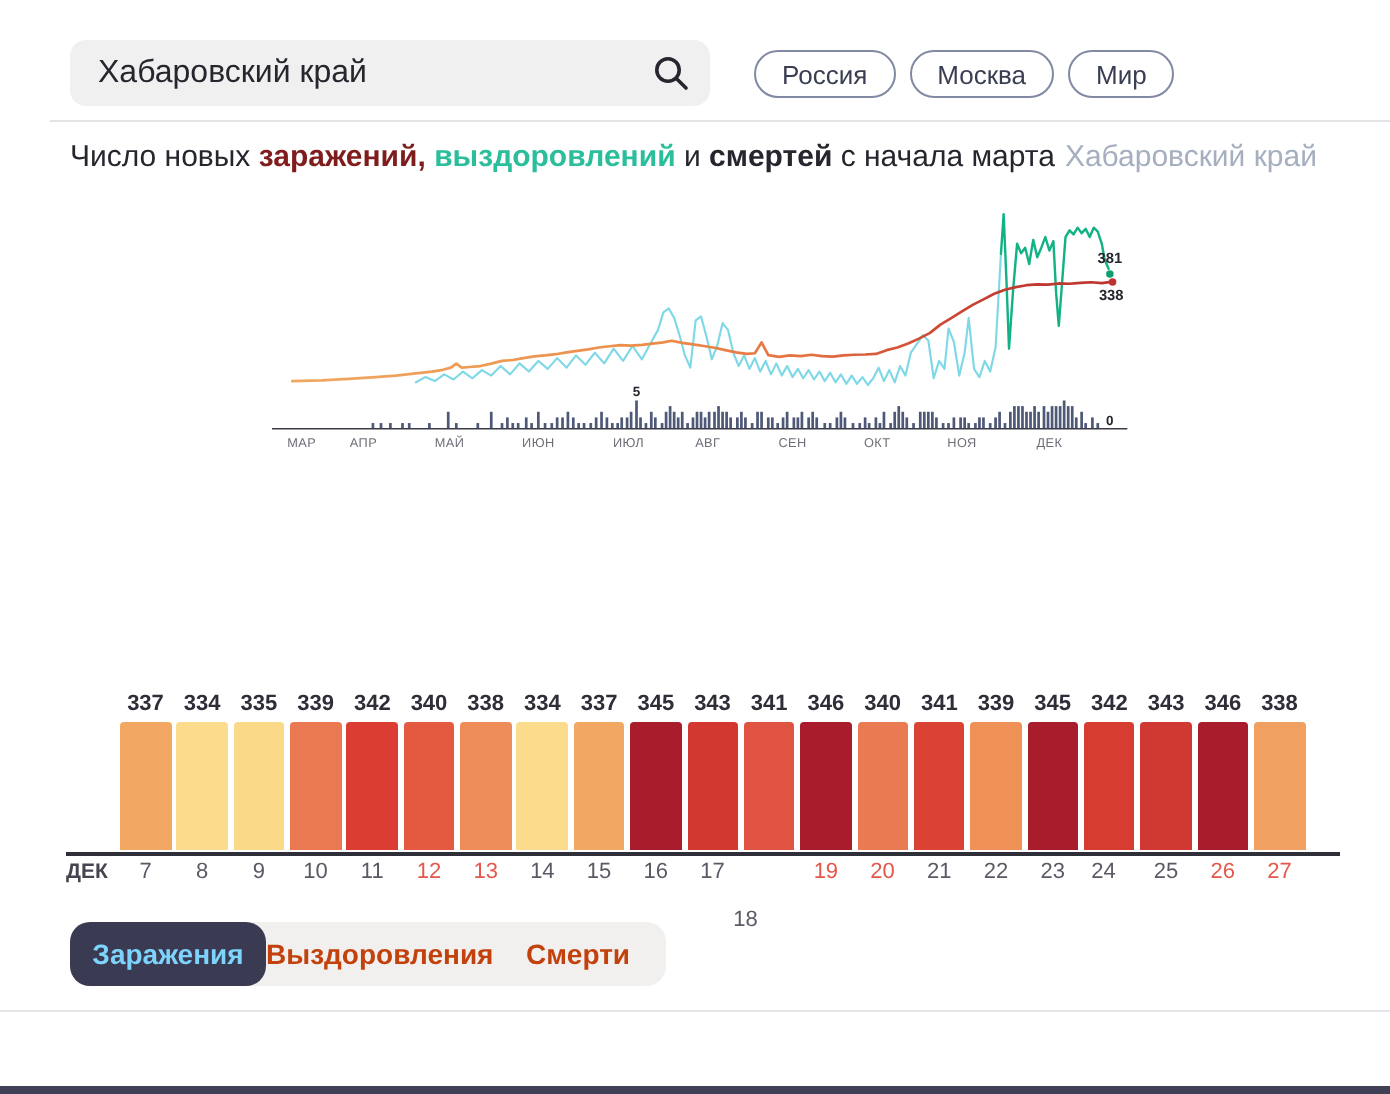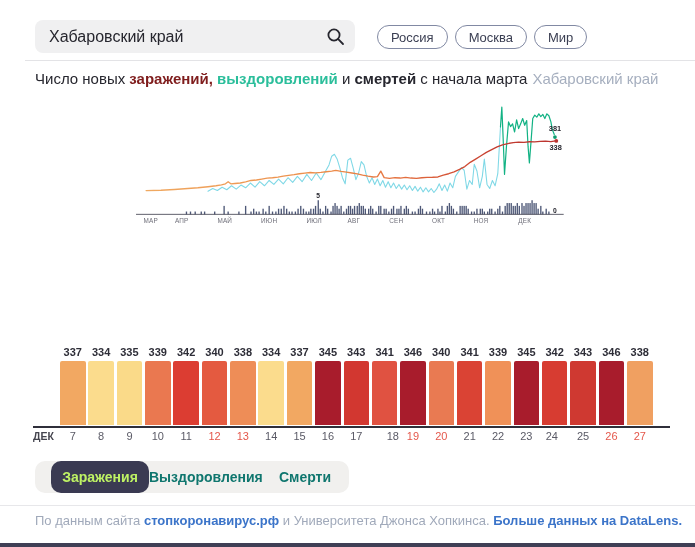--- a/index.html
+++ b/index.html
@@ -264,7 +264,7 @@
       <div class="hm-day" style="left: 343.5px; width: 25.5px;">17</div>
       <div class="hm-value" style="left: 371.85px; width: 25.5px;">341</div>
       <div class="hm-cell" style="left: 371.85px; width: 25.5px; background: rgb(224, 82, 65);"></div>
-      <div class="hm-day" style="left: 380px; width: 25.5px;">18</div>
+      <div class="hm-day" style="left: 360px; width: 25.5px; margin-top: 24px;">18</div>
       <div class="hm-value" style="left: 400.2px; width: 25.5px;">346</div>
       <div class="hm-cell" style="left: 400.2px; width: 25.5px; background: rgb(168, 28, 44);"></div>
       <div class="hm-day weekend" style="left: 400.2px; width: 25.5px;">19</div>

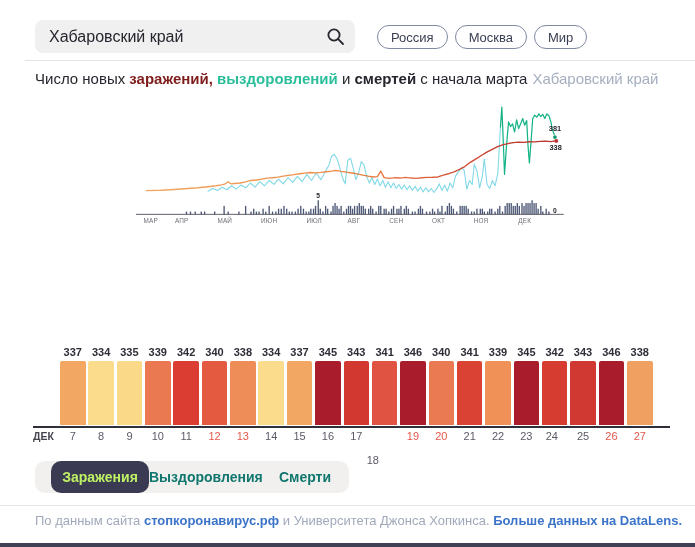--- a/index.html
+++ b/index.html
@@ -34,7 +34,7 @@
   
   .tabs{position:absolute;left:35px;top:461px;height:32px;display:flex;background:#F1F0EE;border-radius:10px;}
   .tab{height:32px;line-height:32px;text-align:center;font-size:14px;font-weight:bold;color:#0f766e;cursor:pointer;}
-  .tab.active{background:#3A3A52;color:#bef264;border-radius:10px;margin-left:16px;}
+  .tab.active{background:#3A3A52;color:#7dd3fc;border-radius:10px;}
   
   .divider2{position:absolute;left:0;right:0;top:505px;height:1px;background:#E7E7EA;}
   .footer{position:absolute;left:35px;top:513px;font-size:13px;color:#A0A9BA;white-space:nowrap;}

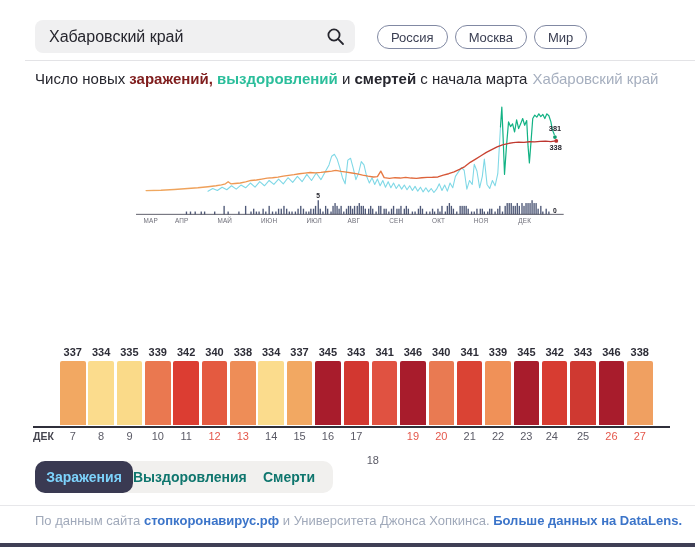--- a/index.html
+++ b/index.html
@@ -33,7 +33,7 @@
   .hm-axis{position:absolute;left:33px;top:426px;width:637px;height:2px;background:#2F2F3A;}
   
   .tabs{position:absolute;left:35px;top:461px;height:32px;display:flex;background:#F1F0EE;border-radius:10px;}
-  .tab{height:32px;line-height:32px;text-align:center;font-size:14px;font-weight:bold;color:#0f766e;cursor:pointer;}
+  .tab{height:32px;line-height:32px;text-align:center;font-size:14px;font-weight:bold;color:#c2410c;cursor:pointer;}
   .tab.active{background:#3A3A52;color:#7dd3fc;border-radius:10px;}
   
   .divider2{position:absolute;left:0;right:0;top:505px;height:1px;background:#E7E7EA;}

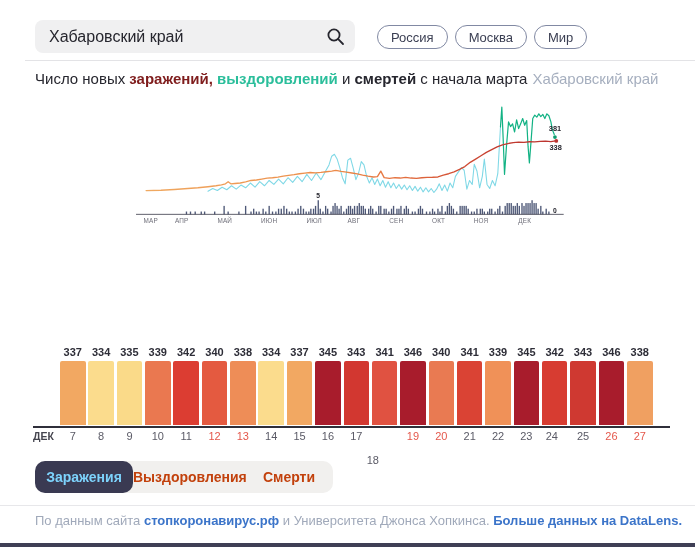--- a/index.html
+++ b/index.html
@@ -301,7 +301,6 @@
     </div>
 
   <div class="divider2"></div>
-  <div class="footer"><span>По данным сайта </span><span class="link">стопкоронавирус.рф</span><span> и Университета Джонса Хопкинса. </span><span class="link">Больше данных на DataLens.</span></div>
 
   <div class="bottom-bar"></div>
 </div>

